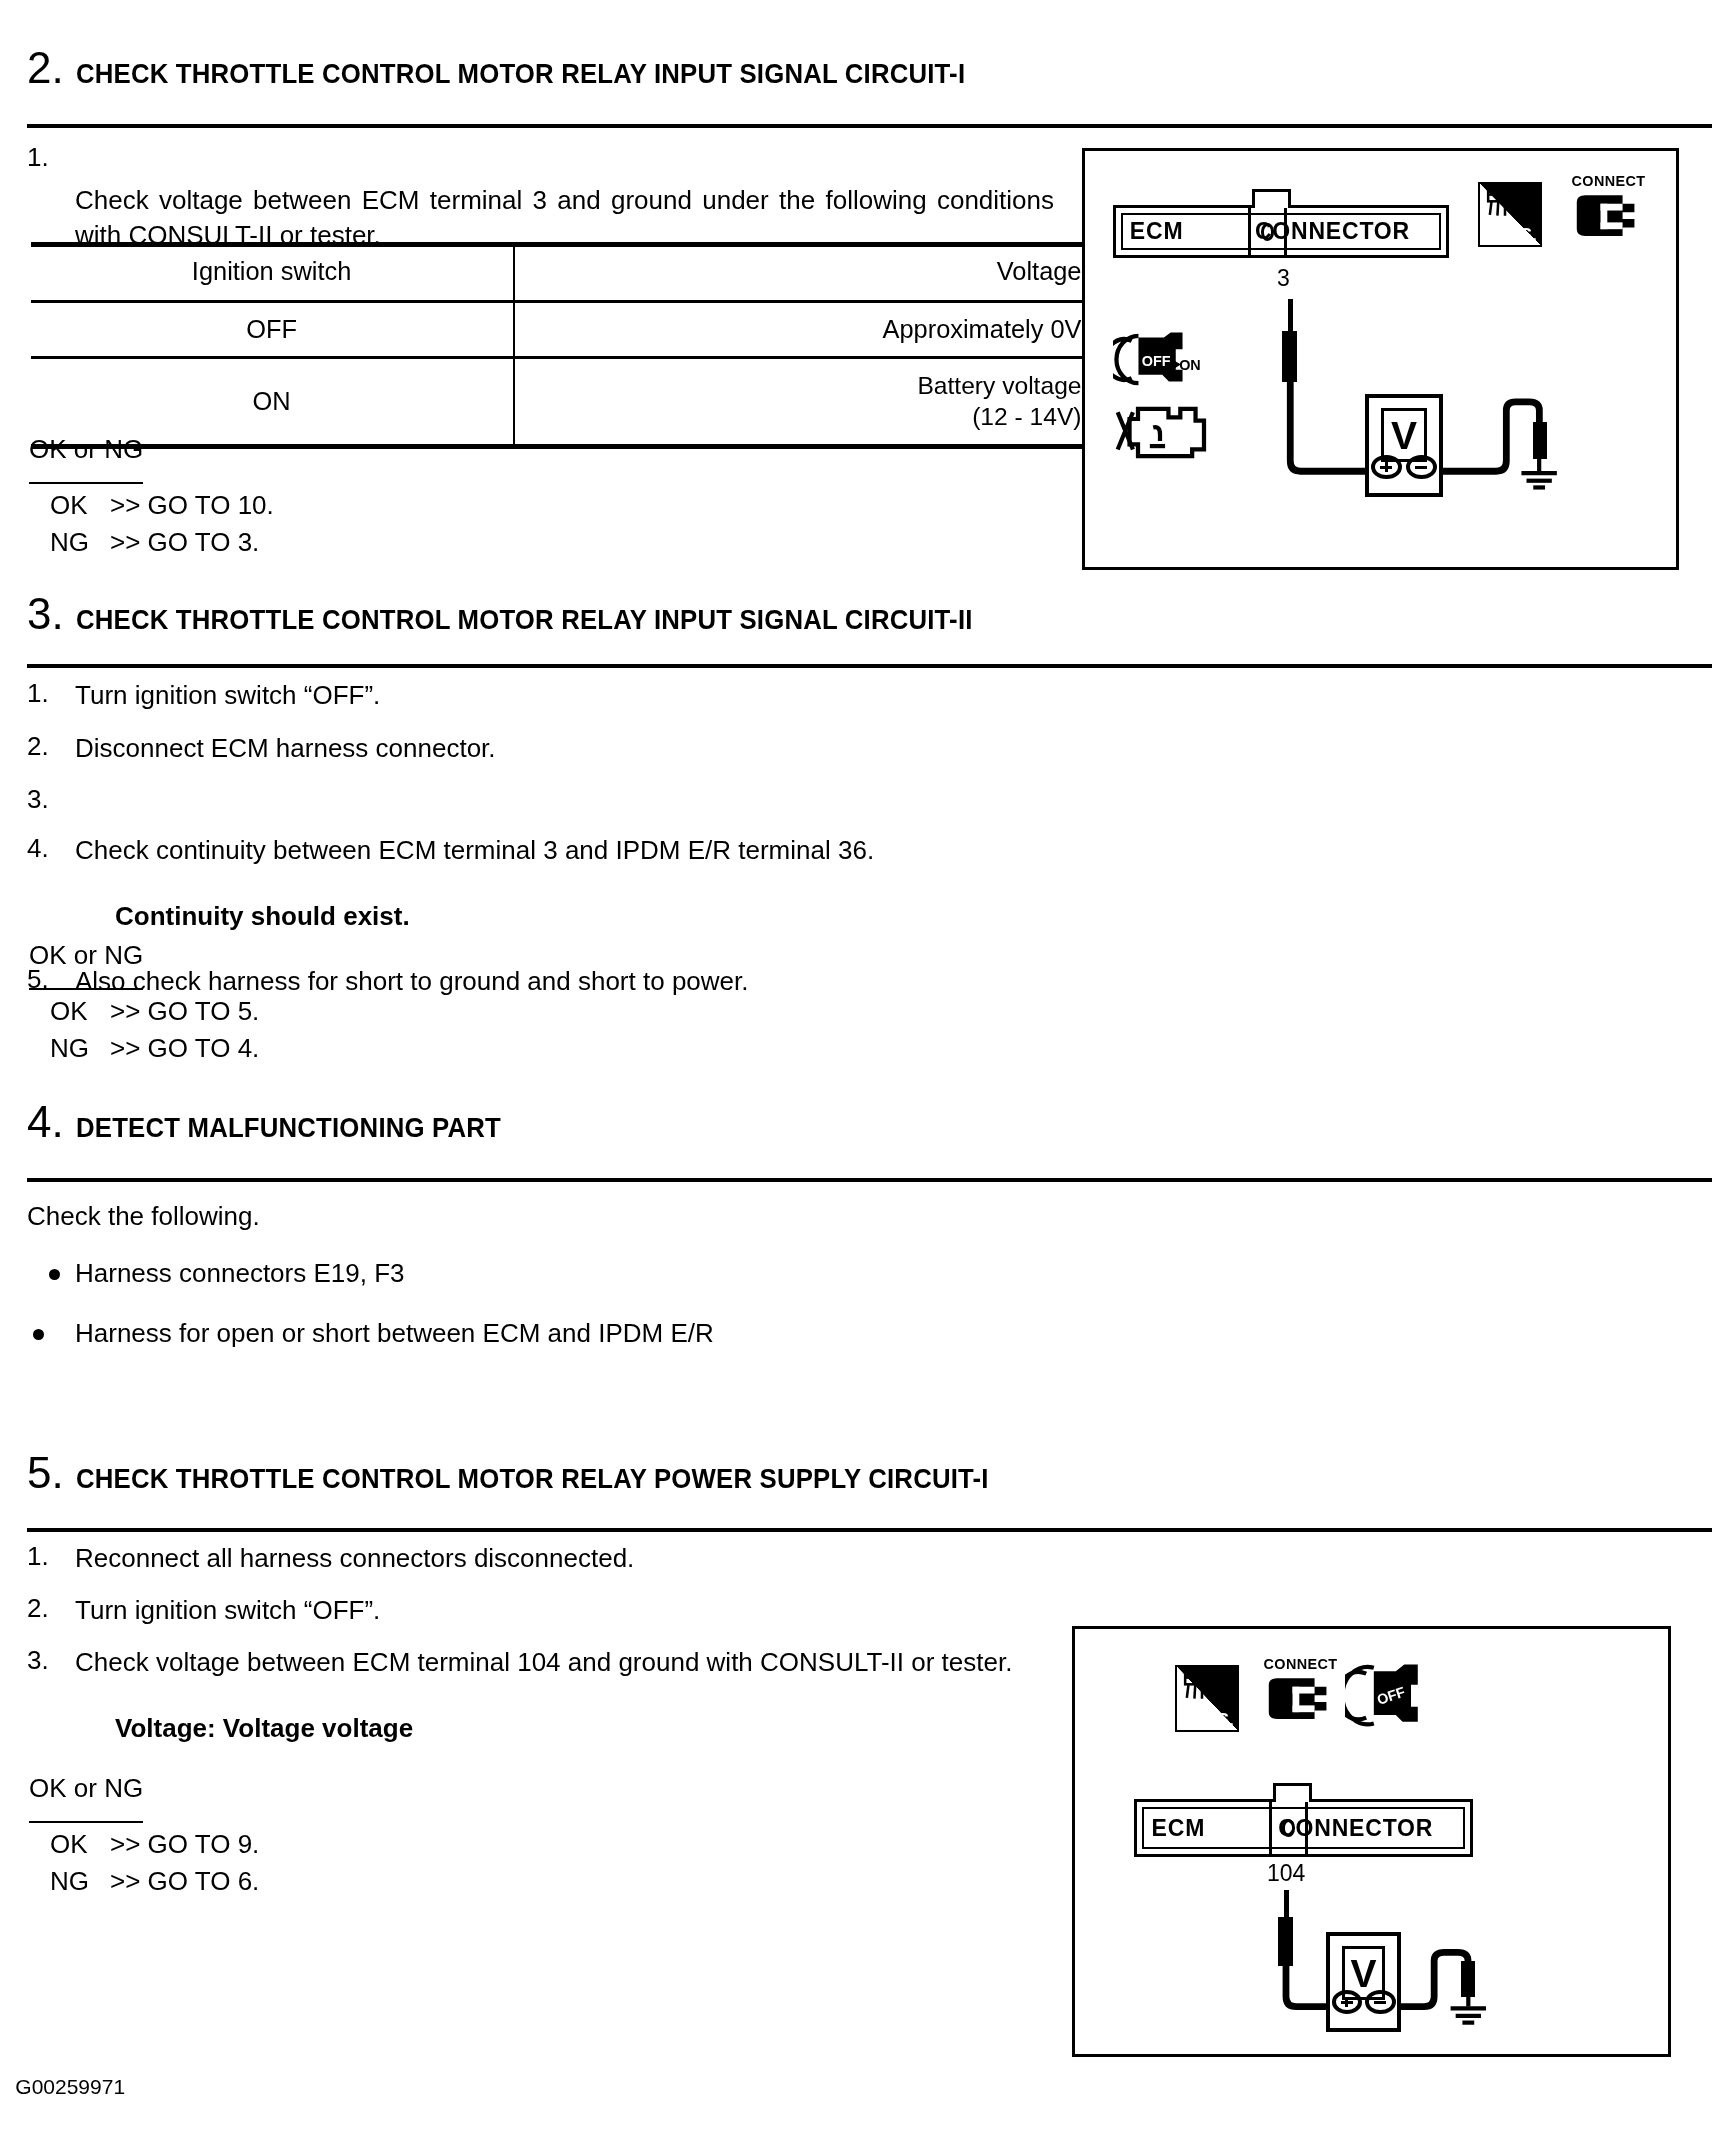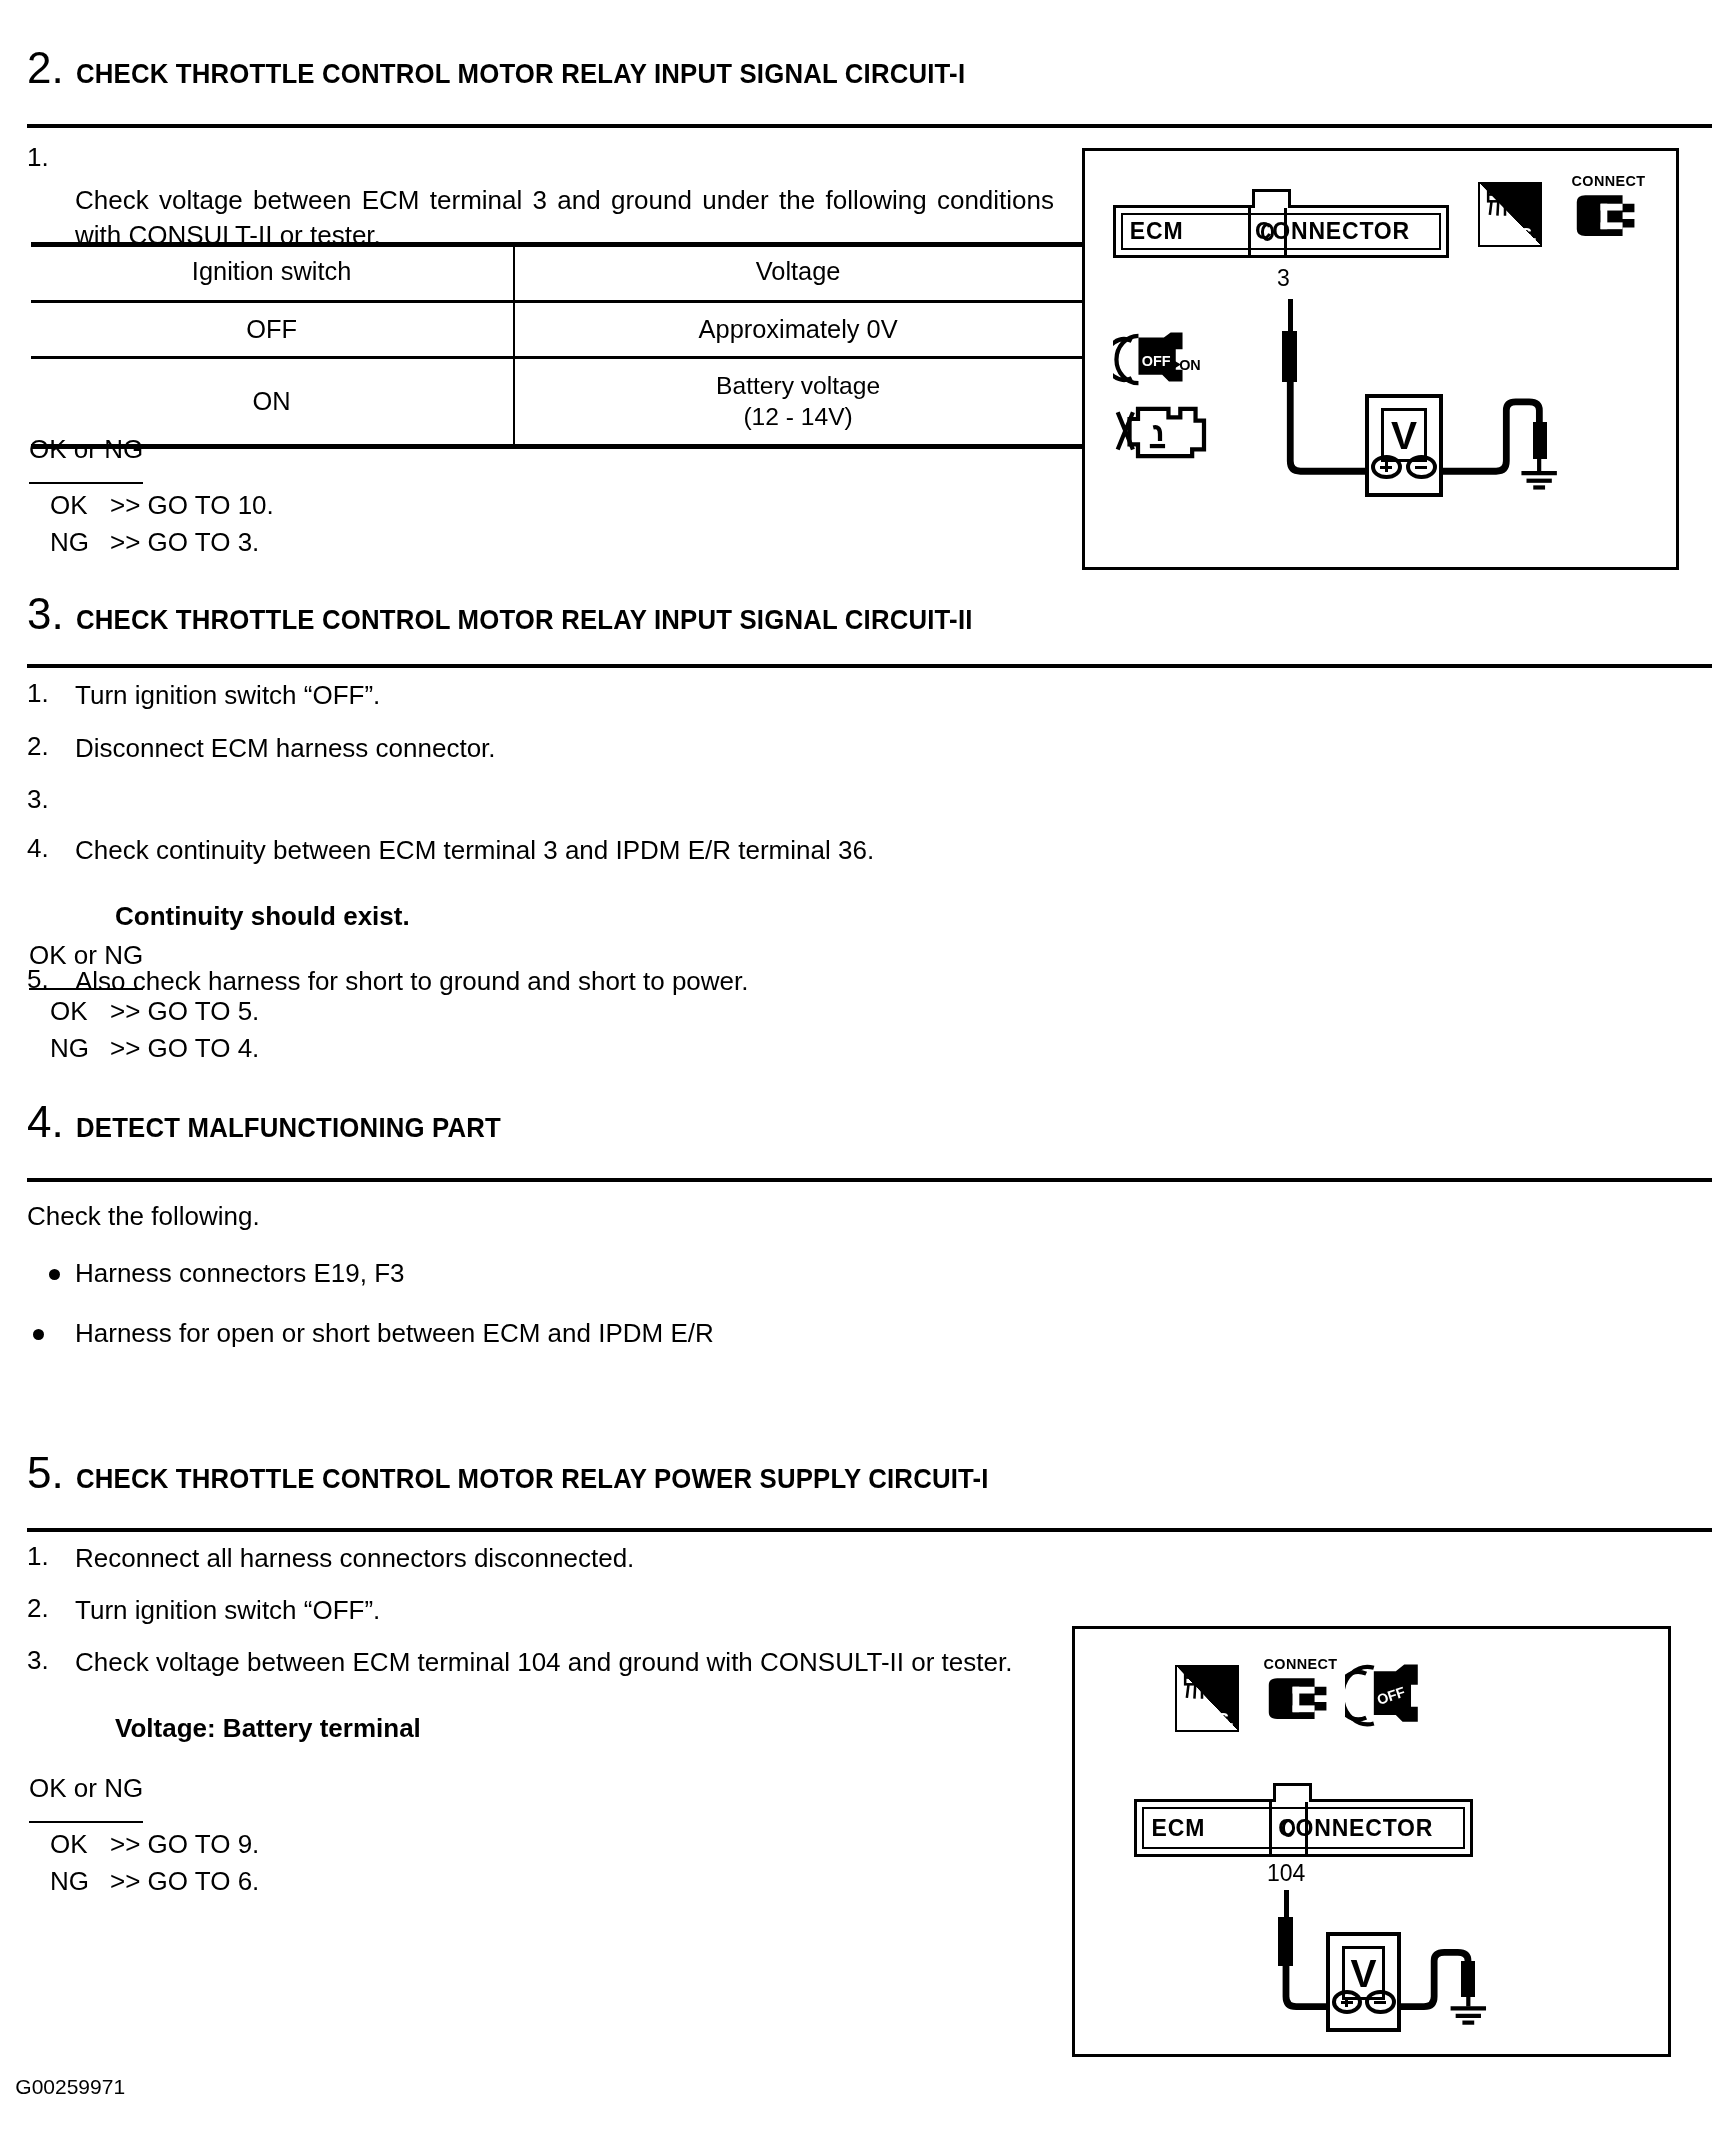--- a/index.html
+++ b/index.html
@@ -55,7 +55,7 @@
   table.spec tr:first-child td{border-top:5.1px solid #000;}
   table.spec tr:last-child td{border-bottom:5.1px solid #000;}
   table.spec td.l{width:509px;border-right:2.5px solid #000;}
-  table.spec td.r{width:594px;}
+  table.spec td.r{width:594px;text-align:right;}
   .sub{font-size:24.6px;line-height:1.25;}
 
   

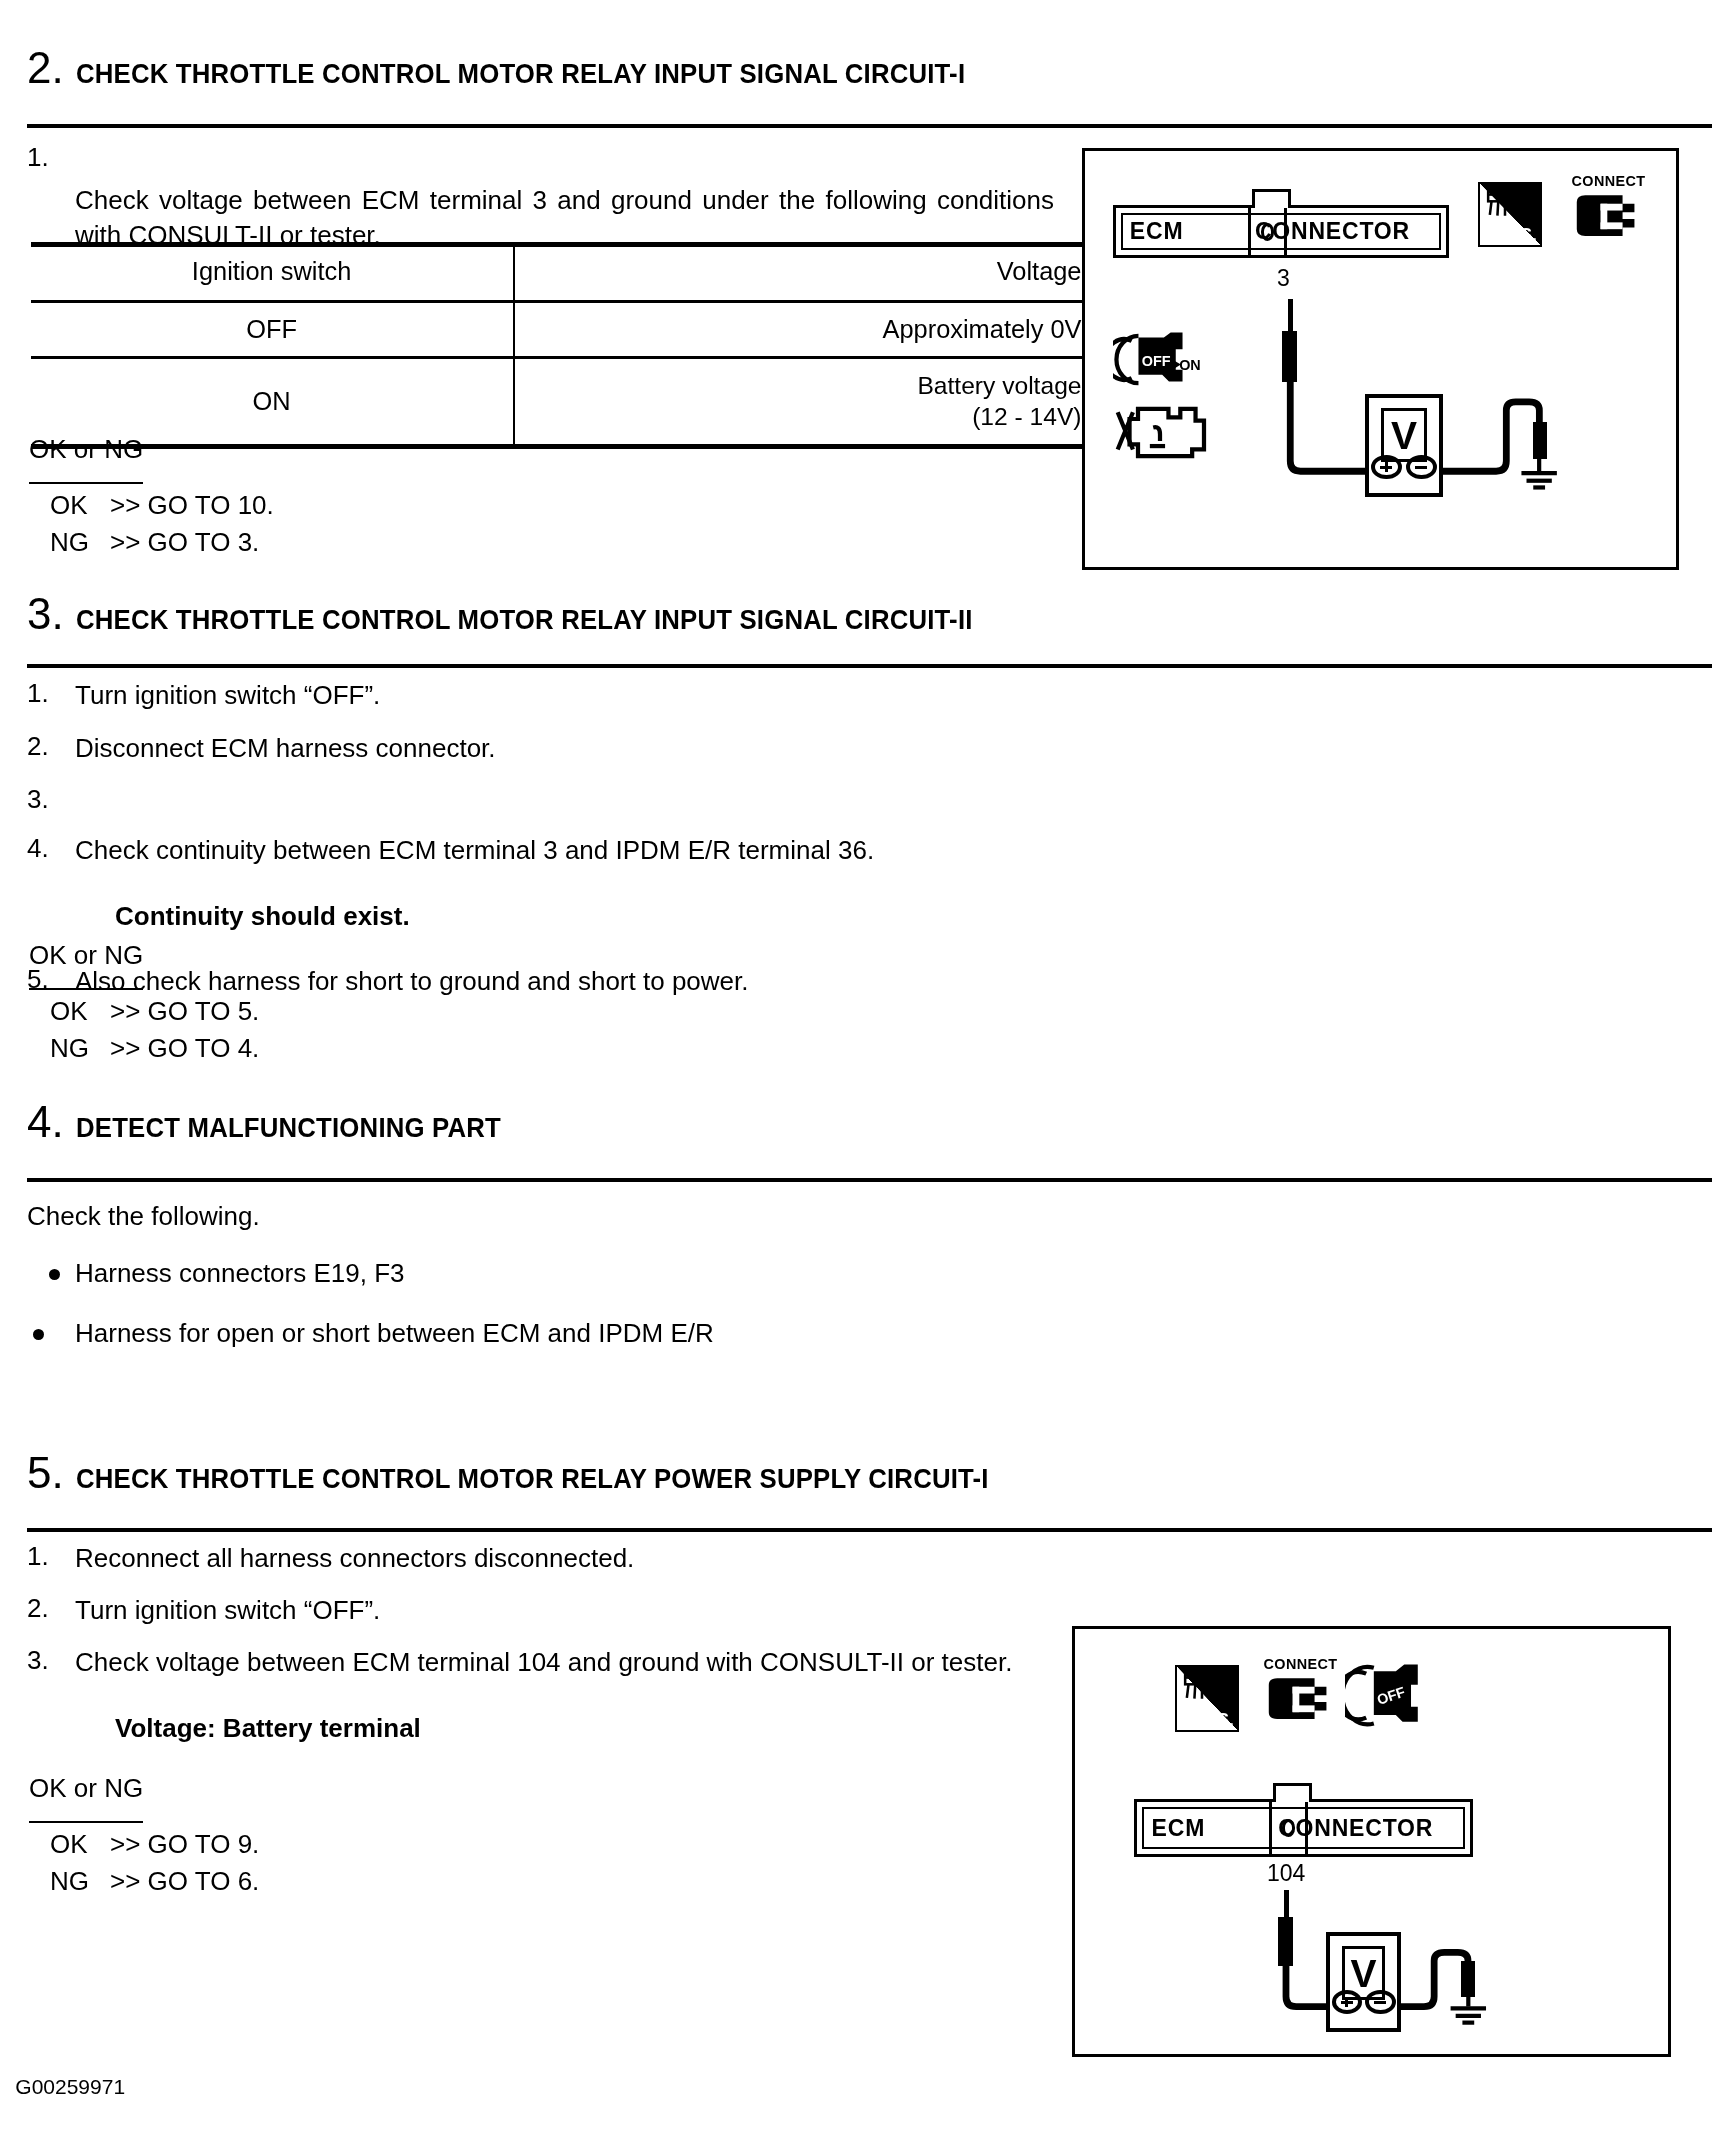--- a/index.html
+++ b/index.html
@@ -327,7 +327,7 @@
       <div class="n">3.</div>
       <div class="b" style="text-align:justify;width:979px;">Check voltage between ECM terminal 104 and ground with CONSULT-II or tester.</div>
     </div>
-    <div class="txt bold" style="margin:30.5px 0 0 88px;">Voltage: Battery terminal</div>
+    <div class="txt bold" style="margin:30.5px 0 0 88px;">Voltage: Voltage voltage</div>
   </div>
 
   <div class="oknogo" style="position:absolute;left:29px;top:1773px;">

